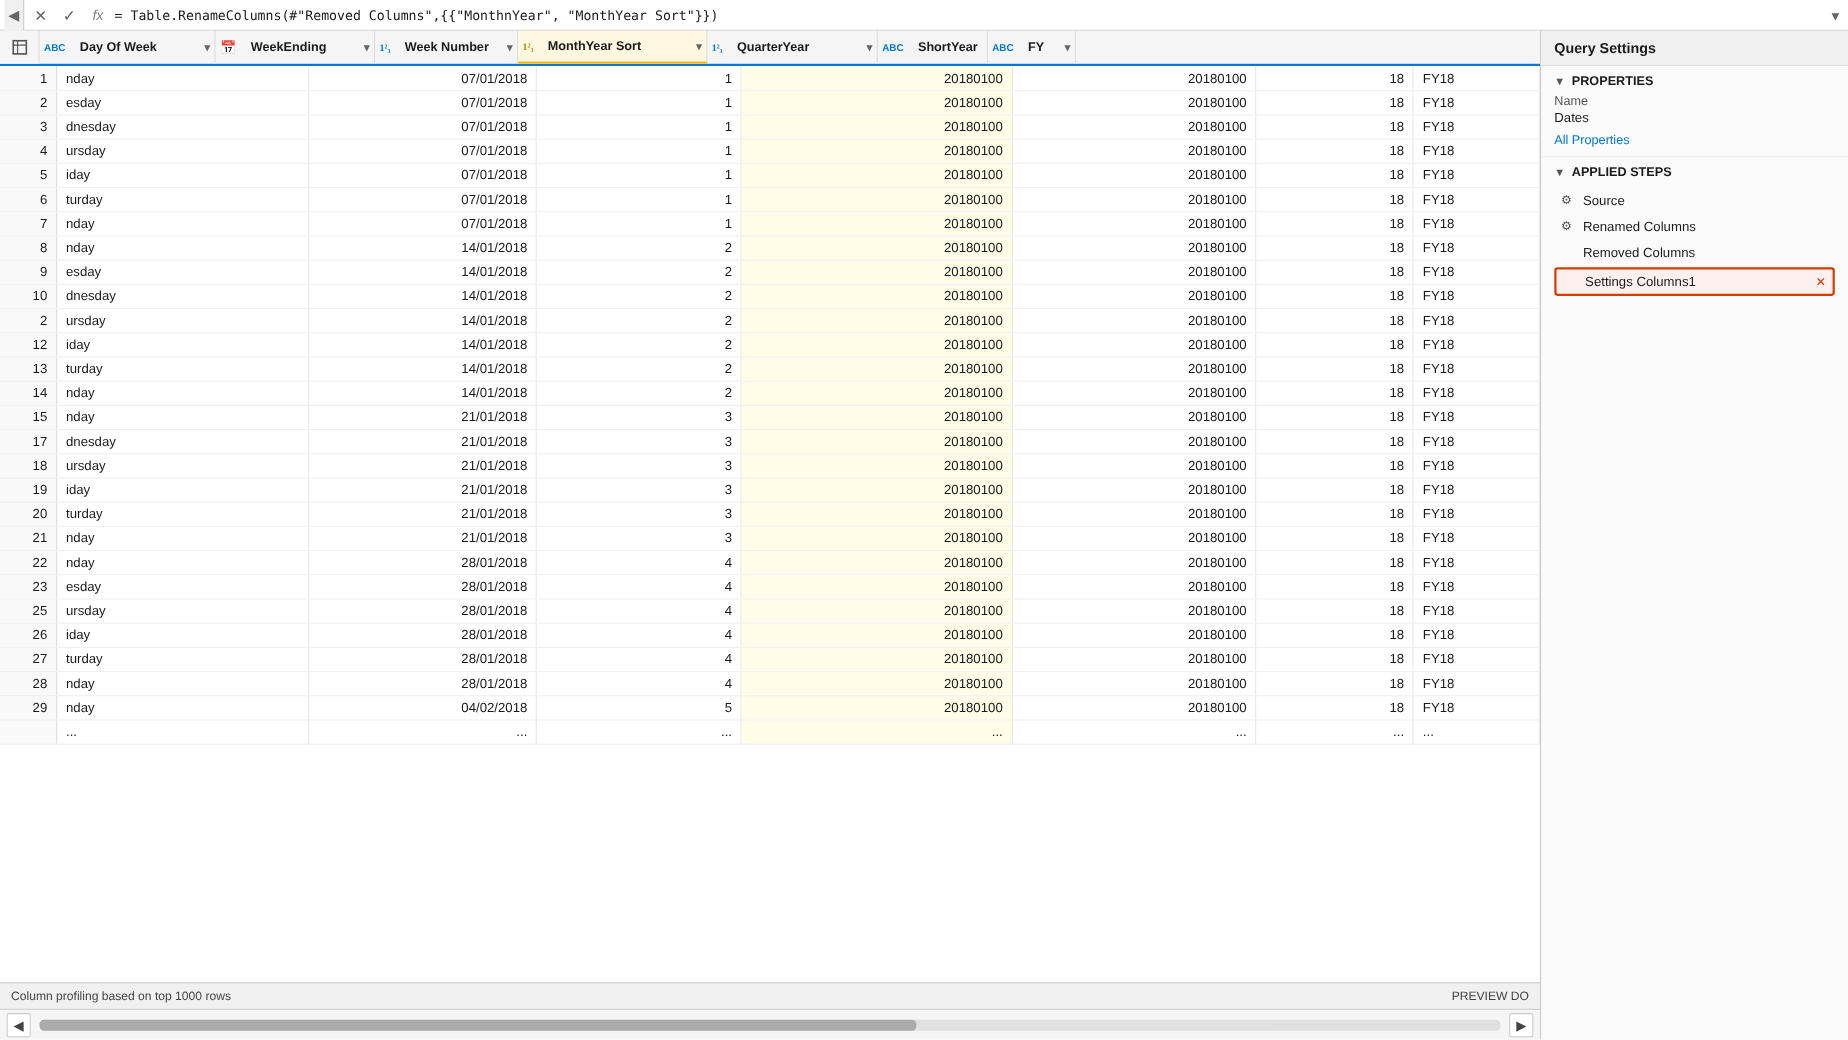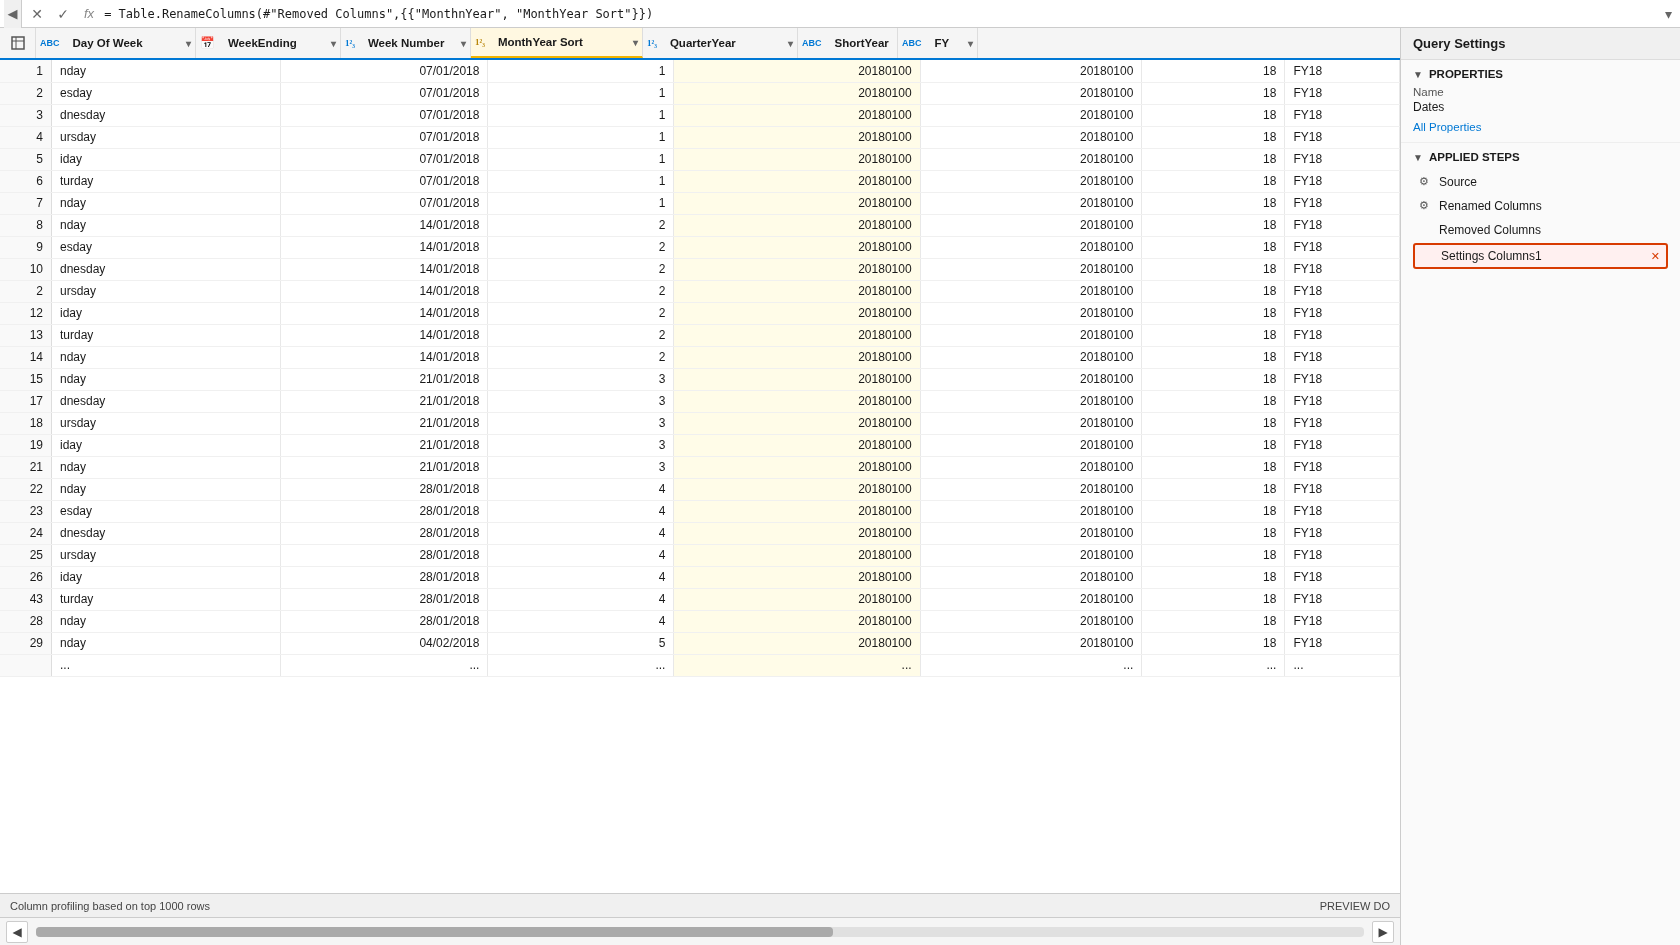--- a/index.html
+++ b/index.html
@@ -506,6 +506,16 @@
               <tr>
                 <td class="row-num">19</td>
                 <td style="width: 160px;">iday</td>
+                <td class="cell-right" style="width: 145px;">21/01/2018</td>
+                <td class="cell-right" style="width: 130px;">3</td>
+                <td class="cell-right" style="width: 172px; background: rgb(255, 252, 232);">20180100</td>
+                <td class="cell-right" style="width: 155px;">20180100</td>
+                <td class="cell-right" style="width: 100px;">18</td>
+                <td style="width: 80px;">FY18</td>
+              </tr>
+              <tr>
+                <td class="row-num">20</td>
+                <td style="width: 160px;">turday</td>
                 <td class="cell-right" style="width: 145px;">21/01/2018</td>
                 <td class="cell-right" style="width: 130px;">3</td>
                 <td class="cell-right" style="width: 172px; background: rgb(255, 252, 232);">20180100</td>

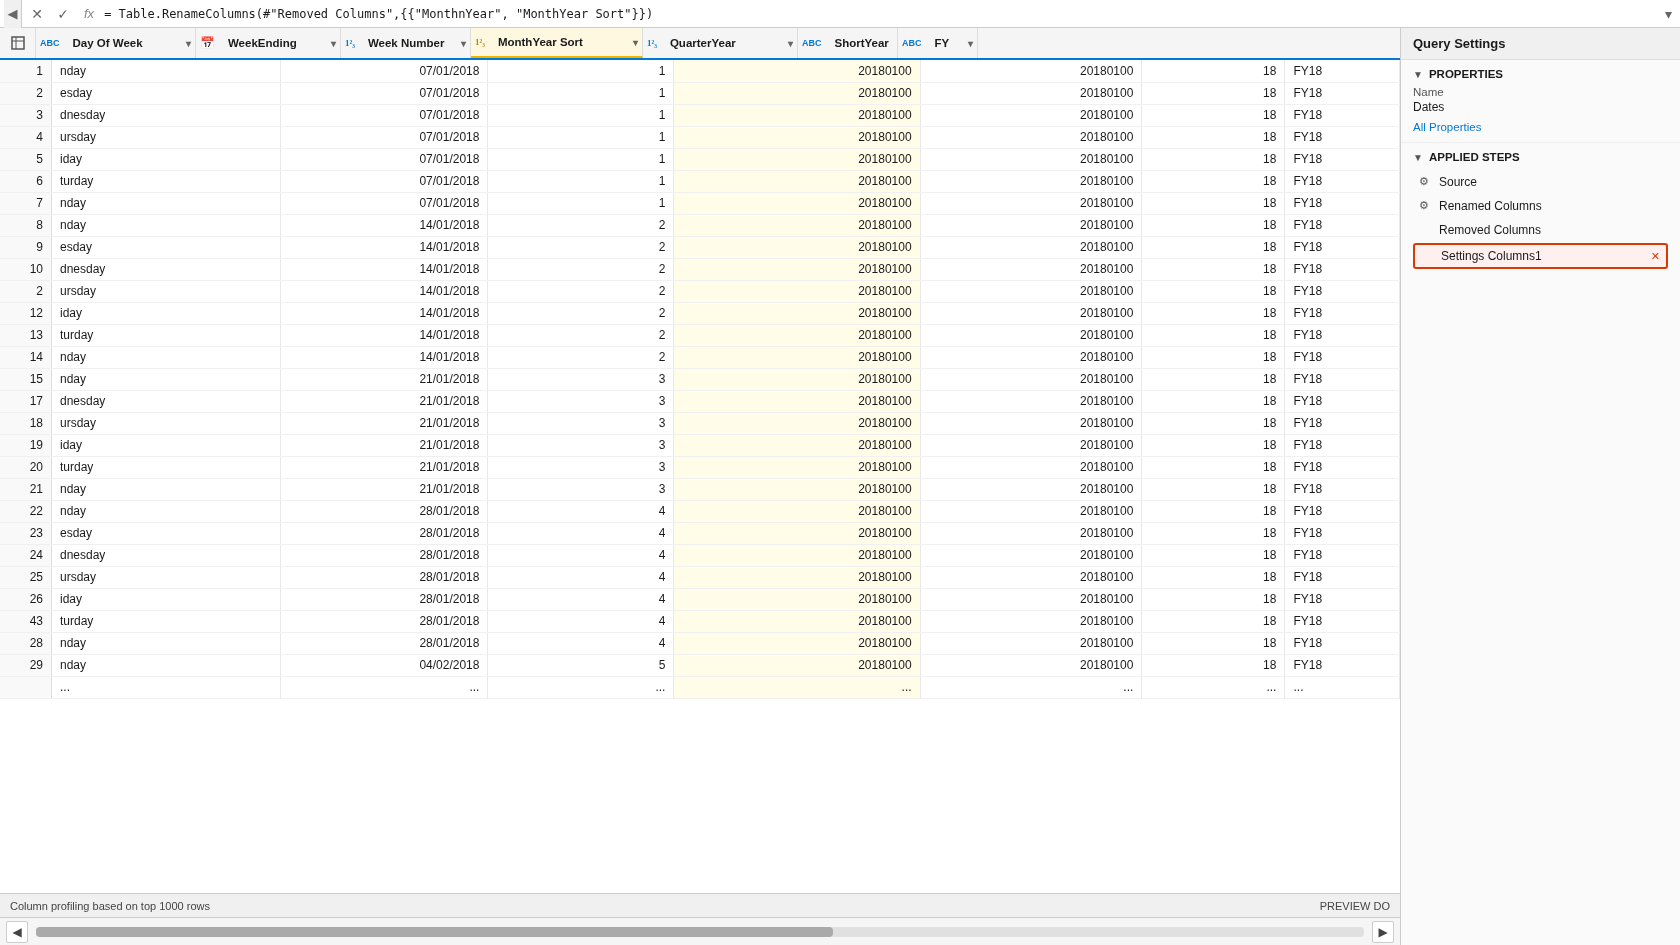--- a/index.html
+++ b/index.html
@@ -546,16 +546,6 @@
               <tr>
                 <td class="row-num">23</td>
                 <td style="width: 160px;">esday</td>
-                <td class="cell-right" style="width: 145px;">28/01/2018</td>
-                <td class="cell-right" style="width: 130px;">4</td>
-                <td class="cell-right" style="width: 172px; background: rgb(255, 252, 232);">20180100</td>
-                <td class="cell-right" style="width: 155px;">20180100</td>
-                <td class="cell-right" style="width: 100px;">18</td>
-                <td style="width: 80px;">FY18</td>
-              </tr>
-              <tr>
-                <td class="row-num">24</td>
-                <td style="width: 160px;">dnesday</td>
                 <td class="cell-right" style="width: 145px;">28/01/2018</td>
                 <td class="cell-right" style="width: 130px;">4</td>
                 <td class="cell-right" style="width: 172px; background: rgb(255, 252, 232);">20180100</td>

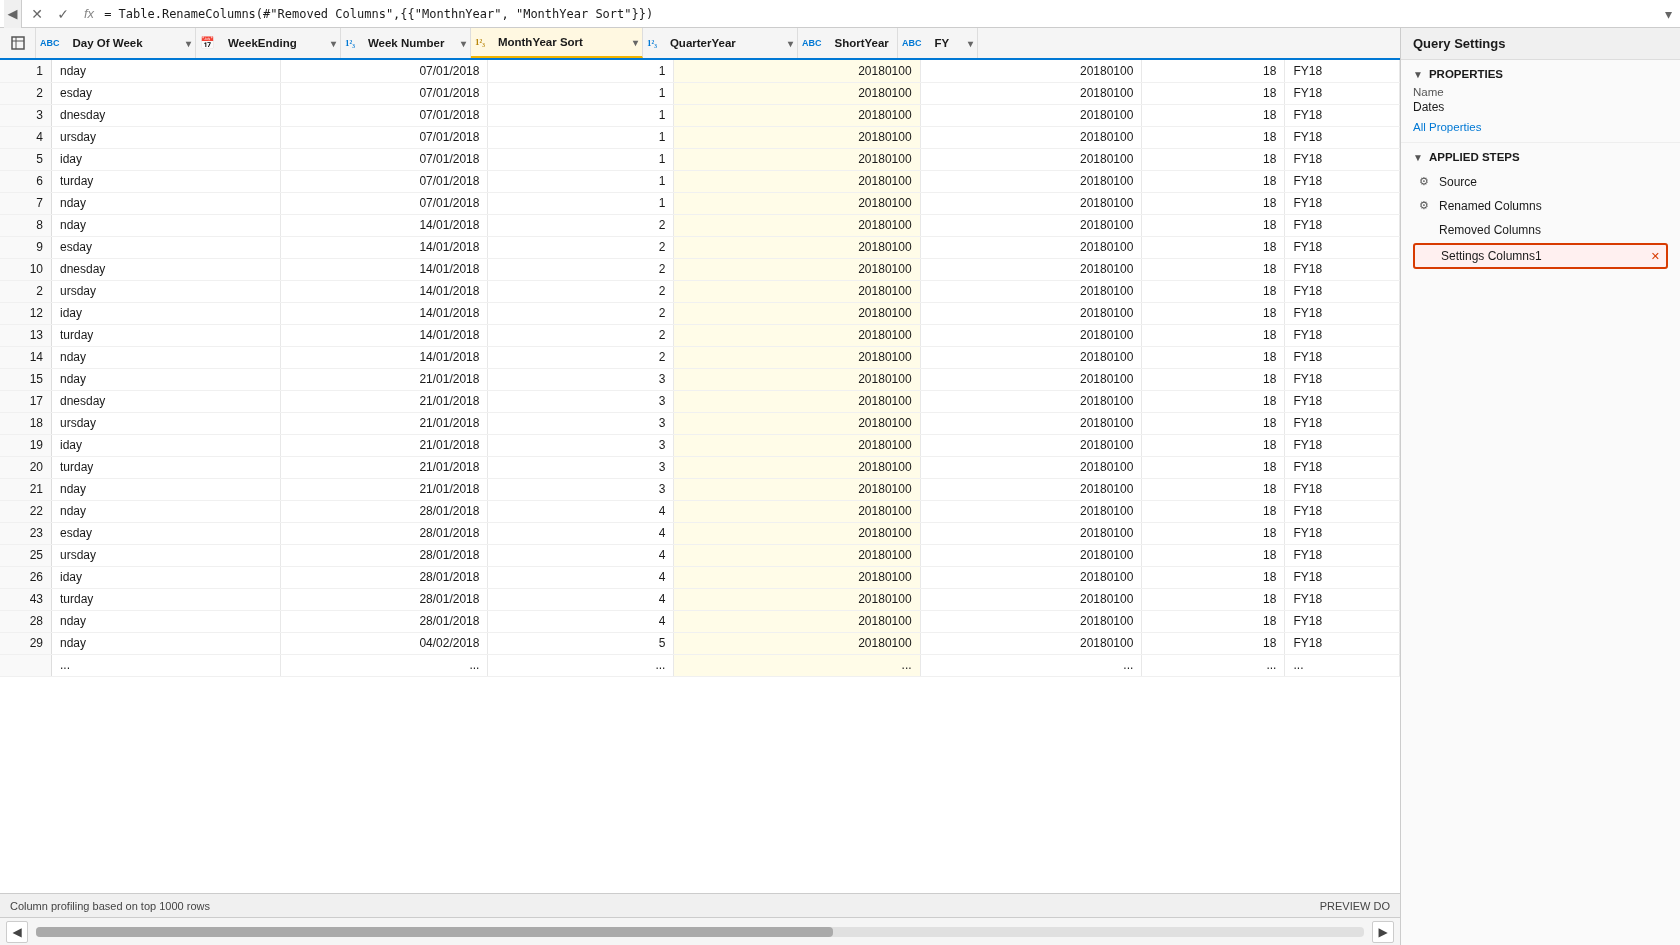--- a/index.html
+++ b/index.html
@@ -574,7 +574,7 @@
                 <td style="width: 80px;">FY18</td>
               </tr>
               <tr>
-                <td class="row-num">43</td>
+                <td class="row-num">27</td>
                 <td style="width: 160px;">turday</td>
                 <td class="cell-right" style="width: 145px;">28/01/2018</td>
                 <td class="cell-right" style="width: 130px;">4</td>

